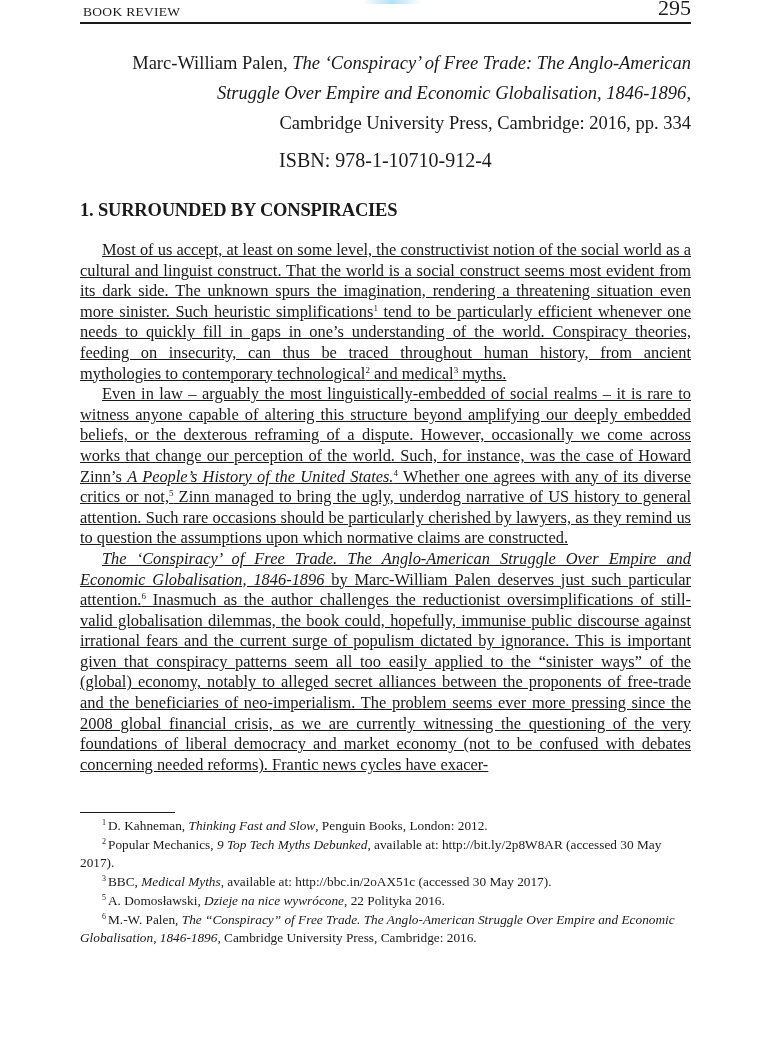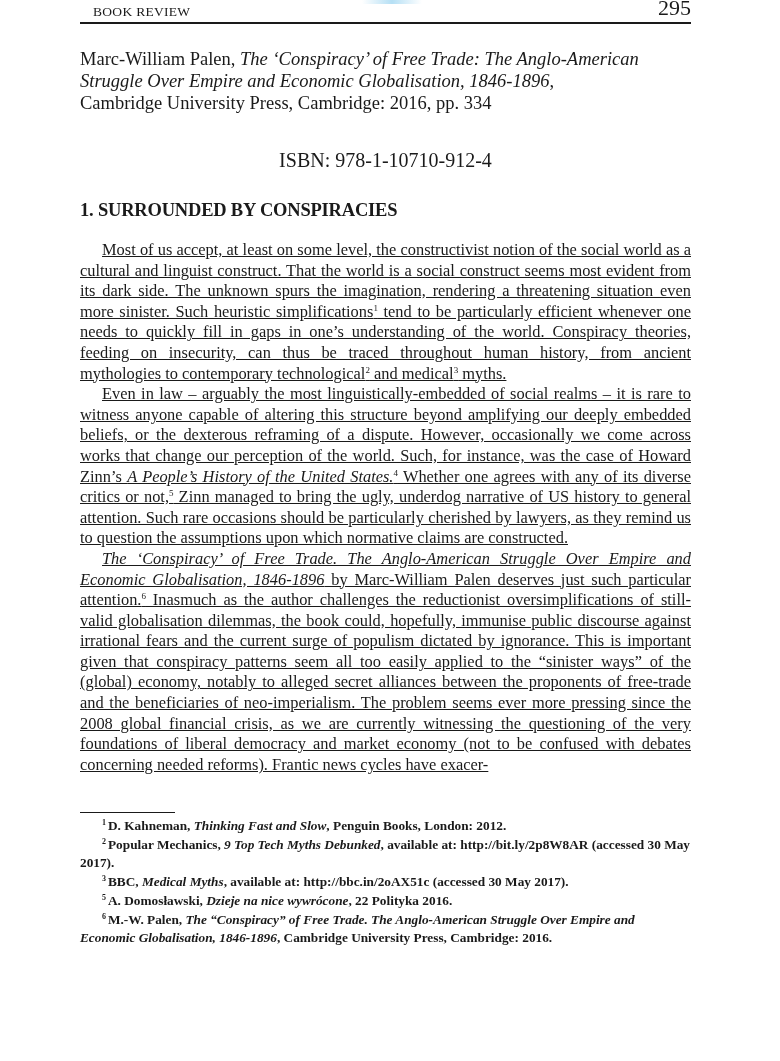--- a/index.html
+++ b/index.html
@@ -9,7 +9,7 @@
               background: linear-gradient(90deg, rgba(150,210,240,0), rgba(150,210,240,0.7), rgba(150,210,240,0)); }
   .running-head { position: absolute; left: 80px; top: 0; width: 611px; height: 22px;
                   border-bottom: 2px solid #1a1a1a; }
-  .running-head .left { position: absolute; left: 13px; bottom: 2px; font-size: 13.5px; letter-spacing: 0.3px; }
+  .running-head .left { position: absolute; left: 3px; bottom: 2px; font-size: 13.5px; letter-spacing: 0.3px; }
   .running-head .right { position: absolute; right: 0; bottom: 1px; font-size: 22px; }
   .title-block { position: absolute; left: 80px; top: 48px; width: 611px; text-align: left;
                  font-size: 18.5px; line-height: 22px; }

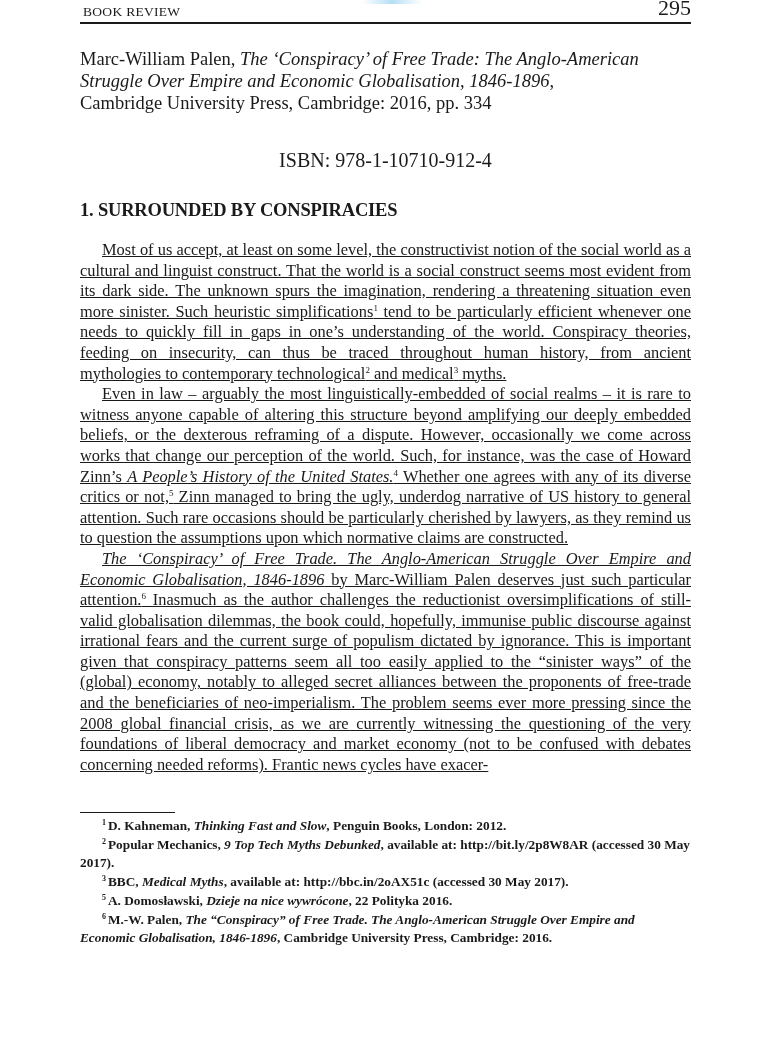--- a/index.html
+++ b/index.html
@@ -11,8 +11,8 @@
                   border-bottom: 2px solid #1a1a1a; }
   .running-head .left { position: absolute; left: 3px; bottom: 2px; font-size: 13.5px; letter-spacing: 0.3px; }
   .running-head .right { position: absolute; right: 0; bottom: 1px; font-size: 22px; }
-  .title-block { position: absolute; left: 80px; top: 48px; width: 611px; text-align: left;
-                 font-size: 18.5px; line-height: 22px; }
+  .title-block { position: absolute; left: 80px; top: 48px; width: 611px; text-align: right;
+                 font-size: 18.5px; line-height: 30px; }
   .title-block i { font-style: italic; }
   .isbn { position: absolute; left: 80px; top: 149px; width: 611px; text-align: center; font-size: 20px; }
   .section-heading { position: absolute; left: 80px; top: 200px; font-size: 18.5px; font-weight: bold;

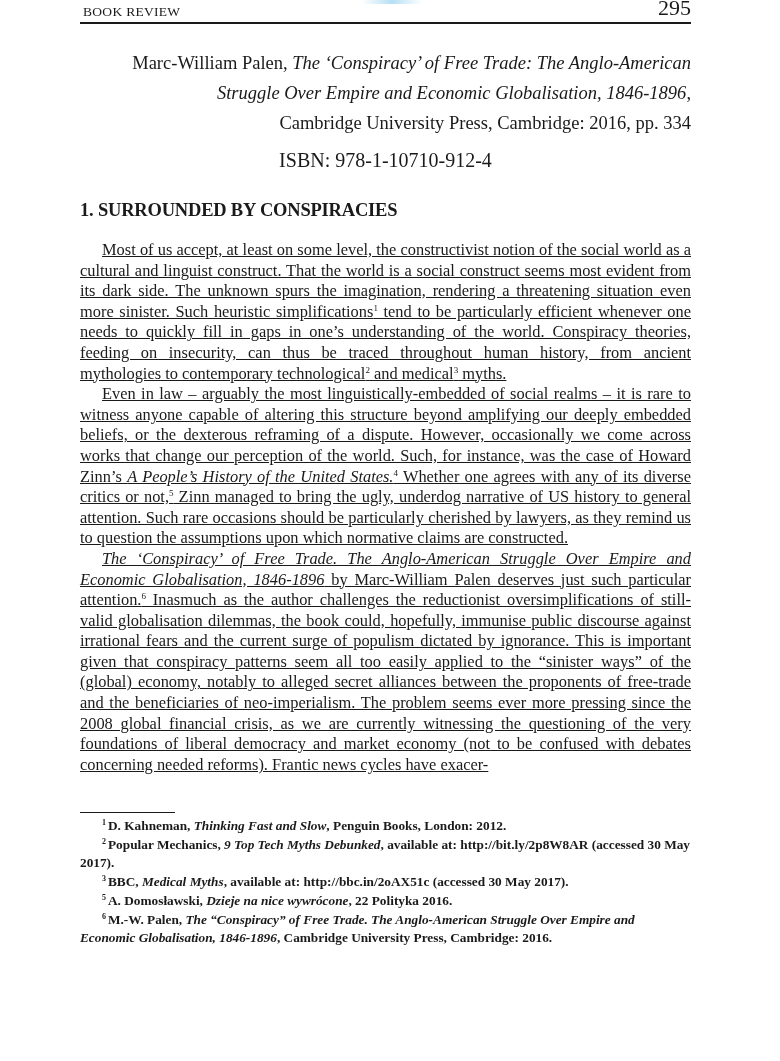--- a/index.html
+++ b/index.html
@@ -23,7 +23,7 @@
   sup { font-size: 9px; line-height: 0; vertical-align: 6px; }
   .fn-rule { position: absolute; left: 80px; top: 812px; width: 95px; border-top: 1.5px solid #1a1a1a; }
   .footnotes { position: absolute; left: 80px; top: 817px; width: 611px; font-size: 13.3px; line-height: 18.7px; }
-  .footnotes .fn { margin: 0; text-indent: 22px; text-align: left; font-weight: bold; }
+  .footnotes .fn { margin: 0; text-indent: 22px; text-align: left; }
   .footnotes sup { font-size: 8px; vertical-align: 5px; margin-right: 2px; }
 </style>
 </head>

